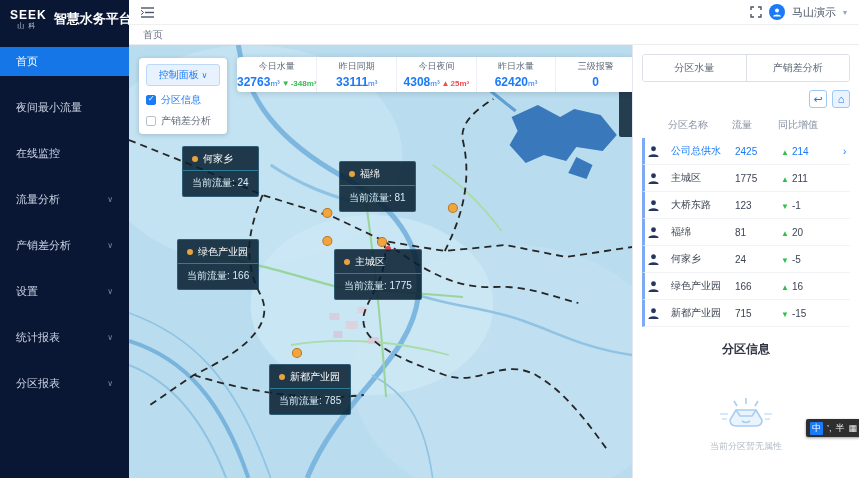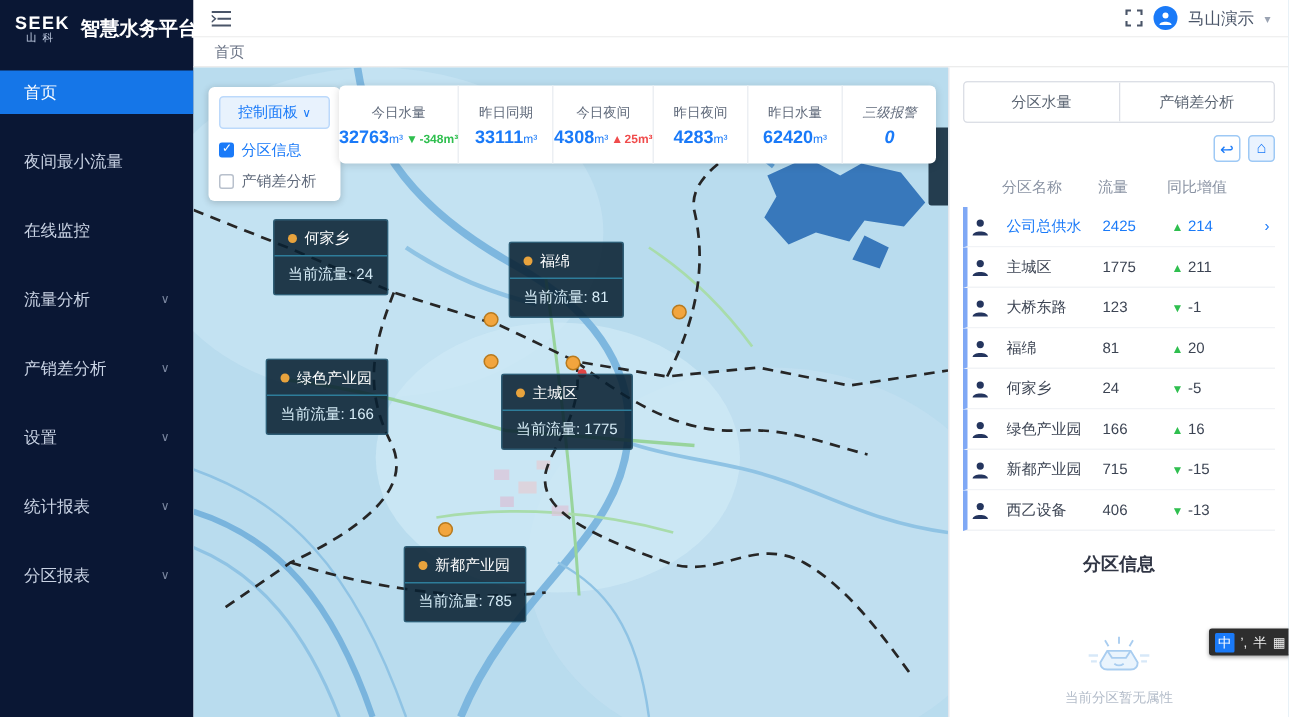--- a/index.html
+++ b/index.html
@@ -40,7 +40,7 @@
   .cb.on{background:#1a7af8;border-color:#1a7af8;}
   .cb.on::after{content:"✓";position:absolute;top:-2px;left:1px;font-size:8px;color:#fff;}
 
-  .stats{position:absolute;left:97px;top:12px;width:398px;height:52px;background:#fff;border-radius:4px;box-shadow:0 1px 6px rgba(0,0,0,.15);display:flex;z-index:5;}
+  .stats{position:absolute;left:108px;top:12px;width:398px;height:35px;background:#fff;border-radius:4px;box-shadow:0 1px 6px rgba(0,0,0,.15);display:flex;z-index:5;}
   .stat{flex:1;display:flex;flex-direction:column;align-items:center;justify-content:center;border-right:1px solid #eceff3;padding:2px 0;}
   .stat:last-child{border-right:none;font-style:italic;}
   .stat-label{font-size:9px;color:#606a7b;margin-bottom:2px;white-space:nowrap;}

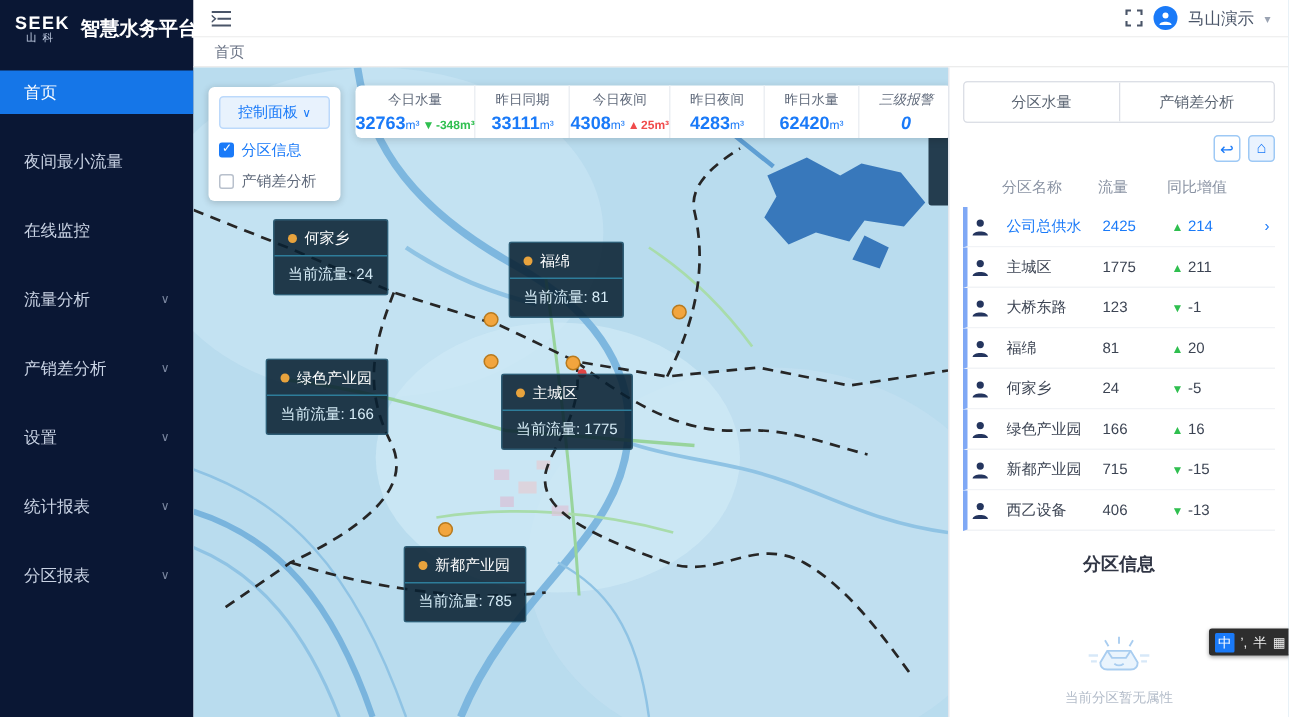--- a/index.html
+++ b/index.html
@@ -245,10 +245,6 @@
             <div class="stat-val"><span>4308</span><span class="unit">m³</span><span class="trend t-red">▲</span><span class="delta t-red">25m³</span></div>
           </div>
           <div class="stat">
-            <div class="stat-label">昨日夜间</div>
-            <div class="stat-val"><span>4283</span><span class="unit">m³</span></div>
-          </div>
-          <div class="stat">
             <div class="stat-label">昨日水量</div>
             <div class="stat-val"><span>62420</span><span class="unit">m³</span></div>
           </div>

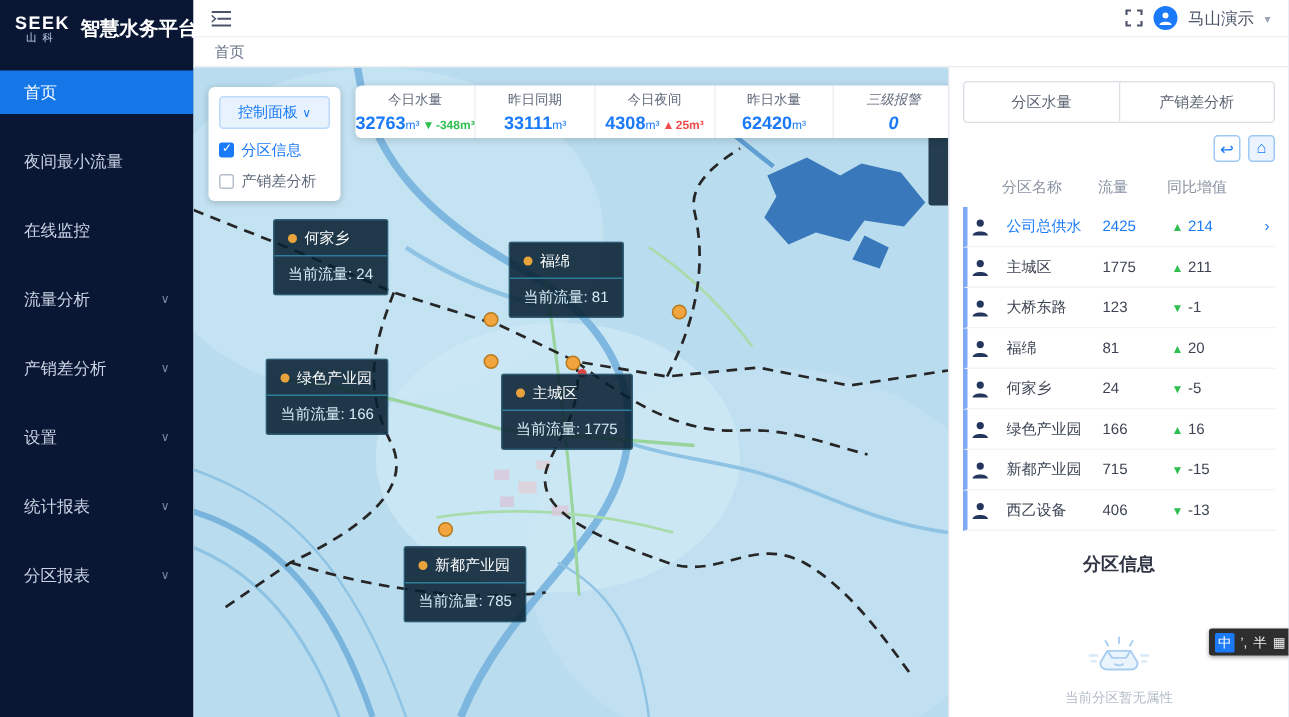--- a/index.html
+++ b/index.html
@@ -42,7 +42,7 @@
 
   .stats{position:absolute;left:108px;top:12px;width:398px;height:35px;background:#fff;border-radius:4px;box-shadow:0 1px 6px rgba(0,0,0,.15);display:flex;z-index:5;}
   .stat{flex:1;display:flex;flex-direction:column;align-items:center;justify-content:center;border-right:1px solid #eceff3;padding:2px 0;}
-  .stat:last-child{border-right:none;font-style:italic;}
+  .stat:last-child{border-right:none;}
   .stat-label{font-size:9px;color:#606a7b;margin-bottom:2px;white-space:nowrap;}
   .stat-val{font-size:12px;font-weight:bold;color:#1a7af8;white-space:nowrap;}
   .stat-val .unit{font-size:8px;font-weight:normal;}

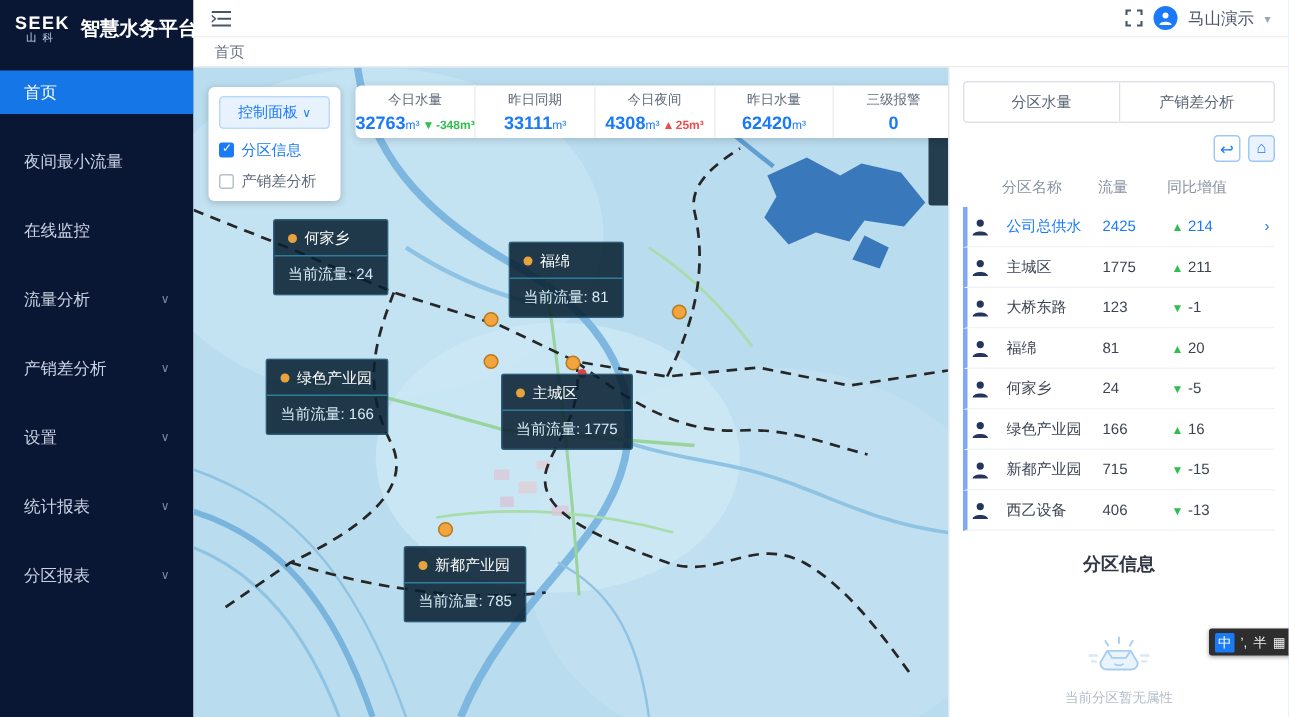--- a/index.html
+++ b/index.html
@@ -382,16 +382,6 @@
             <span class="dv"><span class="arr t-green">▼</span><span>-15</span></span>
               <span></span>
           </div>
-          <div class="row">
-            <svg class="p-icon" viewBox="0 0 14 14">
-                <circle cx="7" cy="4" r="2.6" fill="#24355e"></circle>
-                <path d="M1.5,13 C1.5,9 12.5,9 12.5,13 Z" fill="#24355e"></path>
-              </svg>
-            <span class="nm">西乙设备</span>
-              <span class="fv">406</span>
-            <span class="dv"><span class="arr t-green">▼</span><span>-13</span></span>
-              <span></span>
-          </div>
         </div>
 
         <div class="info">

